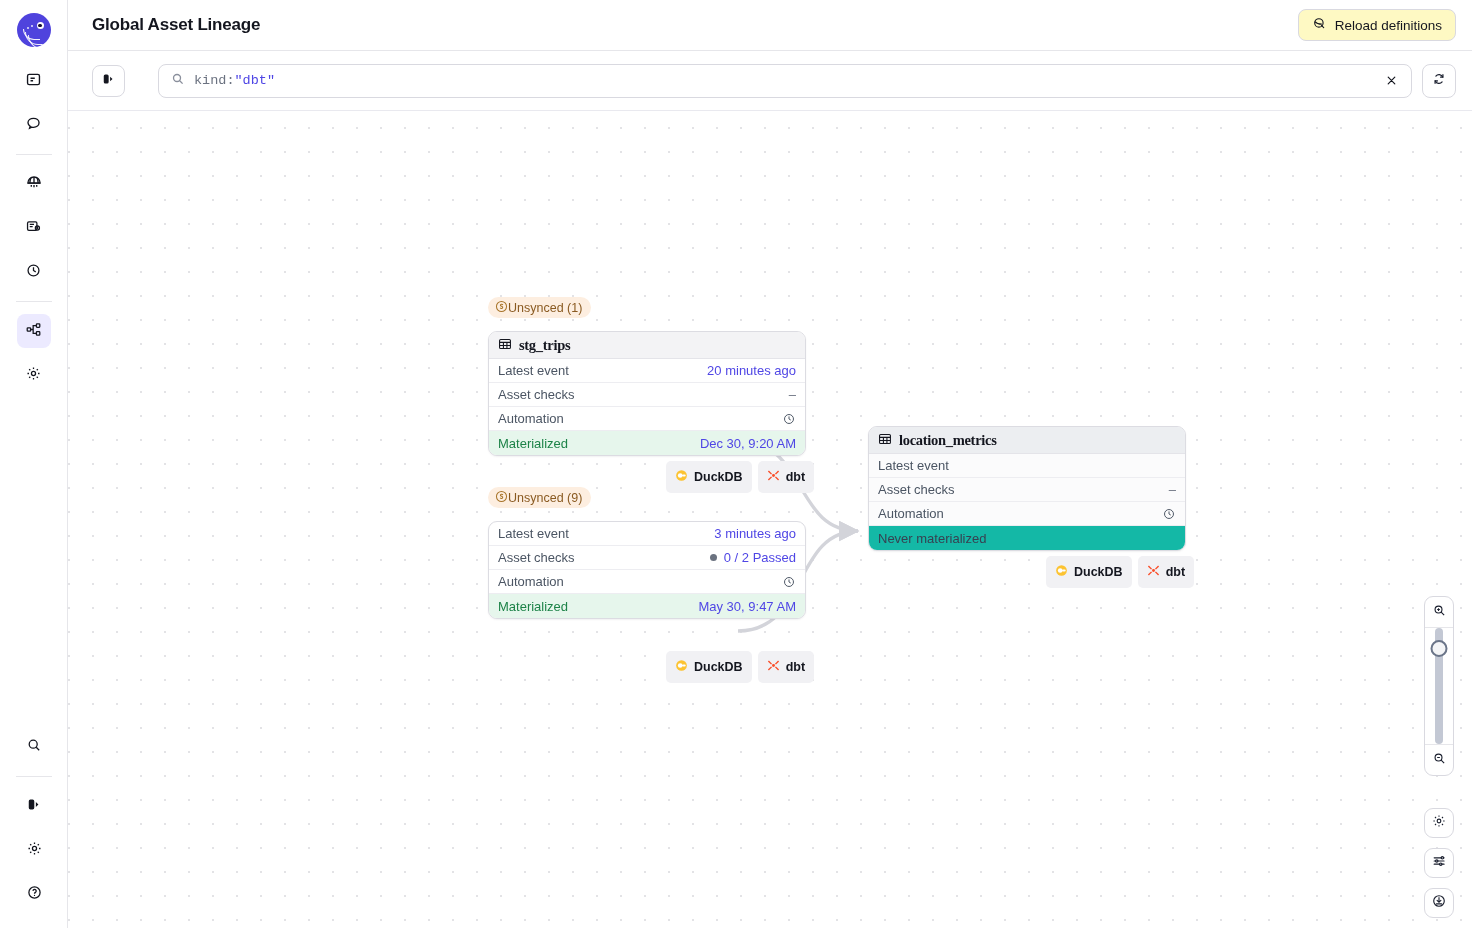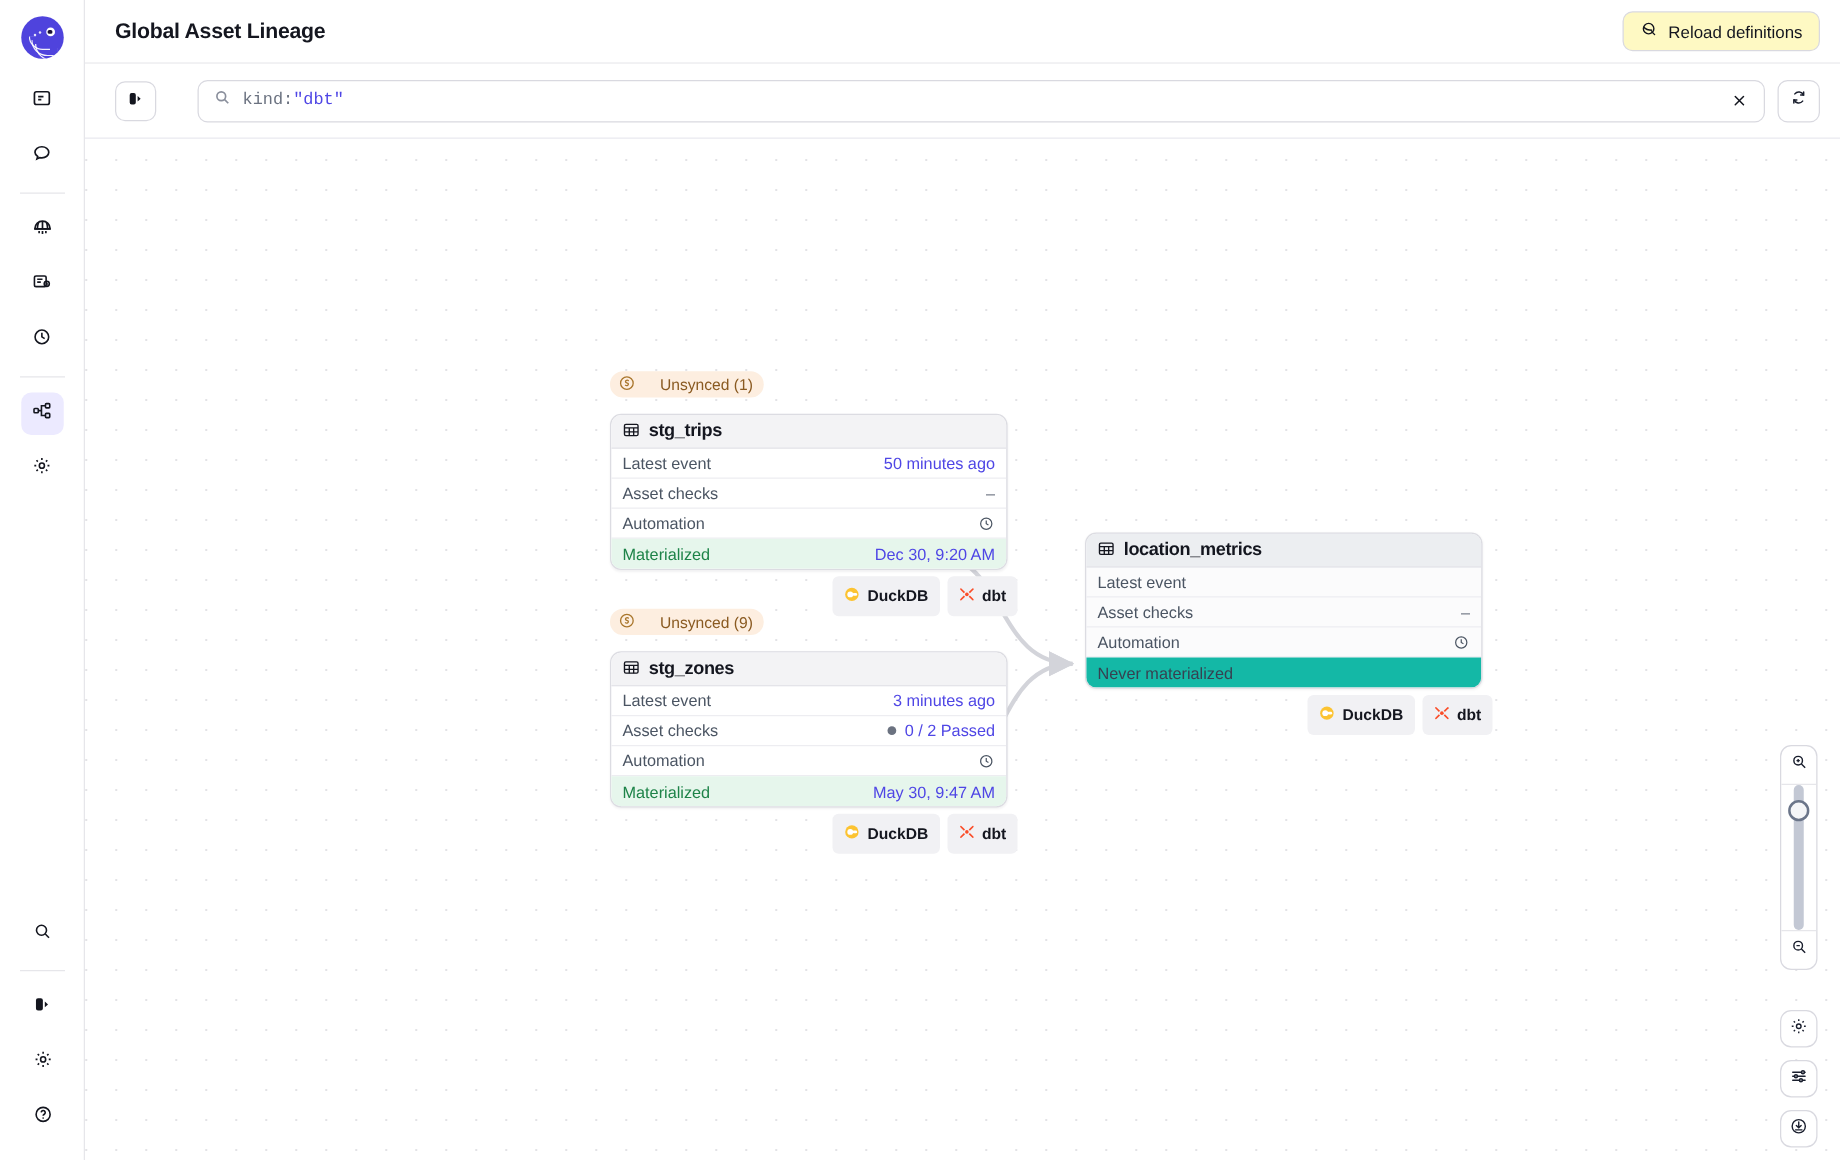--- a/index.html
+++ b/index.html
@@ -151,7 +151,7 @@
 
   .badge-unsynced {
     position: absolute;
-    display: inline-flex; align-items: center; gap: 20px;
+    display: inline-flex; align-items: center; gap: 0;
     height: 21px; padding: 0 9px 0 7px; border-radius: 11px;
     background: #fdeee0; color: #8a5a21; font-size: 12.5px; white-space: nowrap;
   }

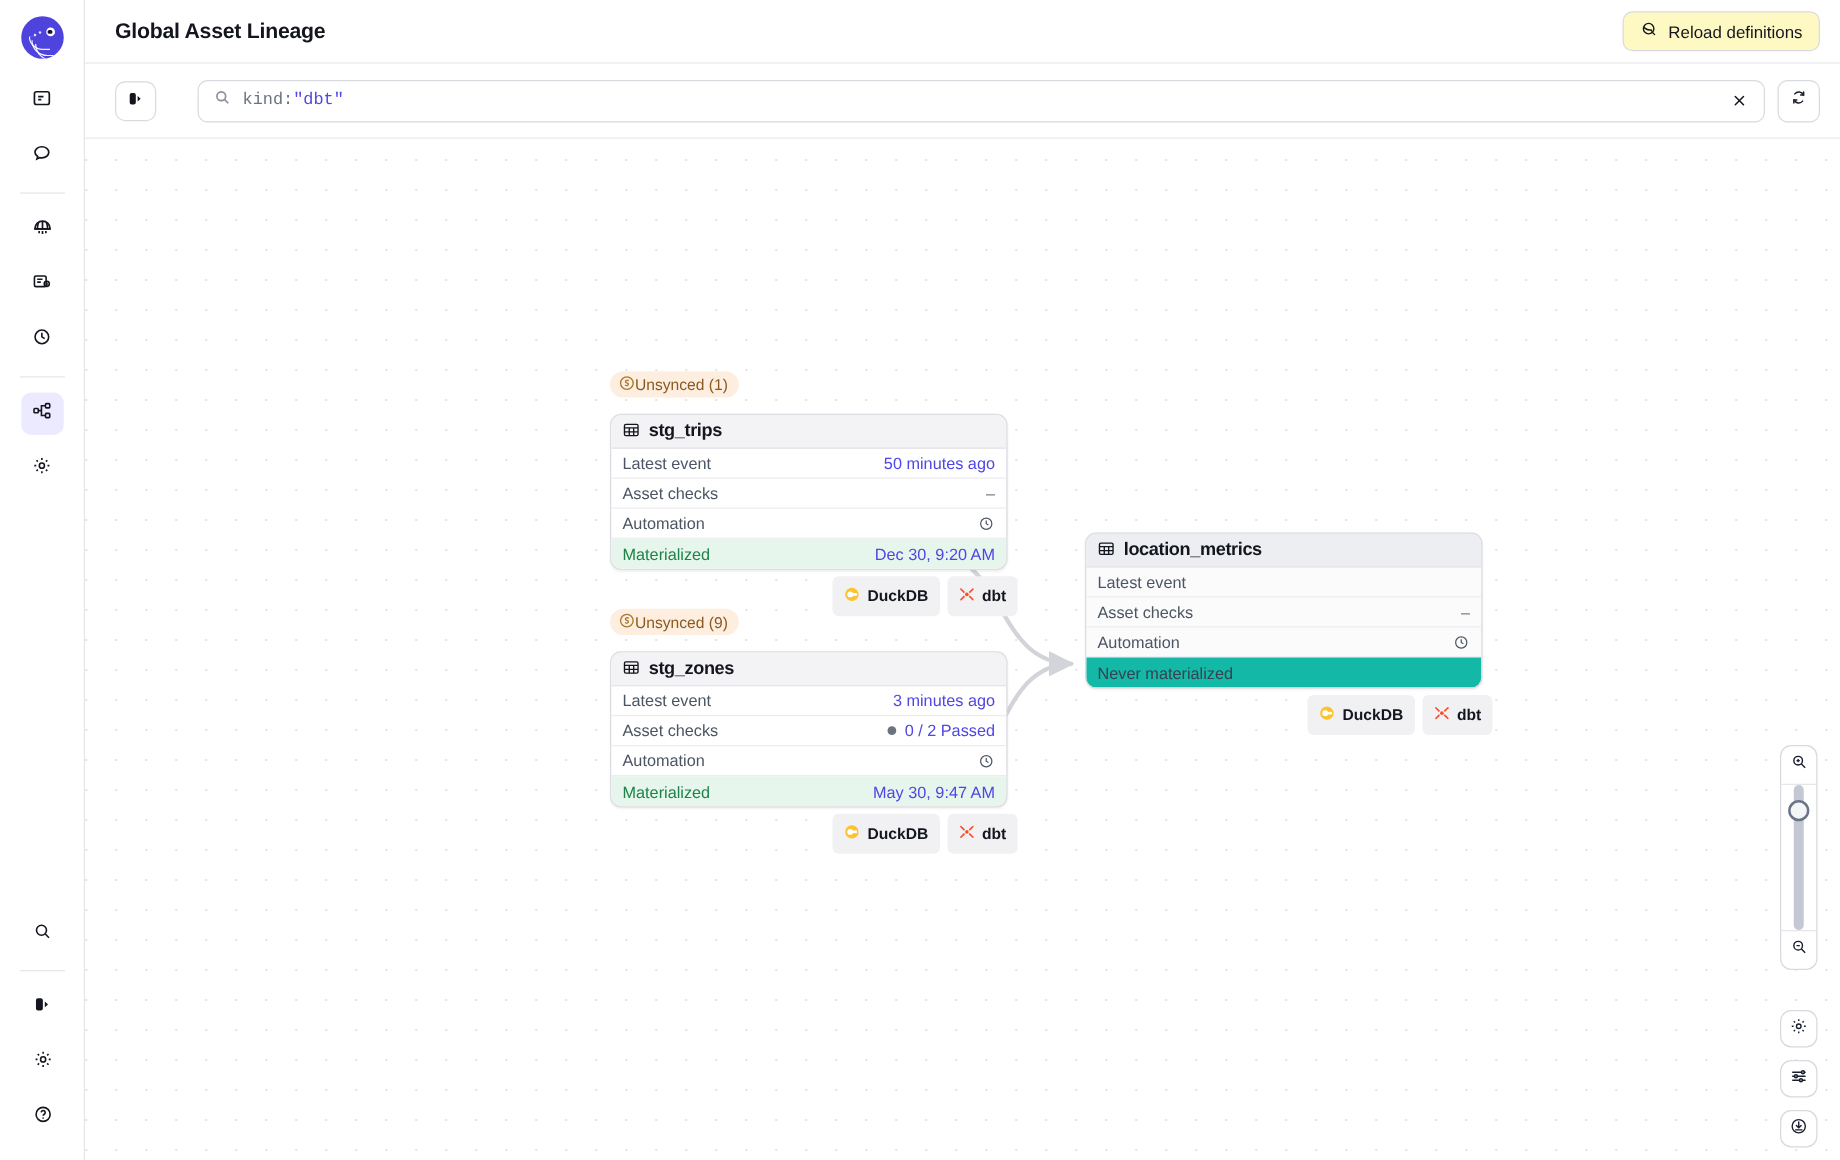--- a/index.html
+++ b/index.html
@@ -133,7 +133,7 @@
   }
   .node.ghost .node-head { background: #eceef1; }
   .node-title {
-    font-family: Liberation Sans, sans-serif; font-weight: 700; font-size: 14.5px;
+    font-family: Liberation Serif, serif; font-weight: 700; font-size: 14.5px;
     color: #14161f; letter-spacing: -0.3px;
   }
   .row {

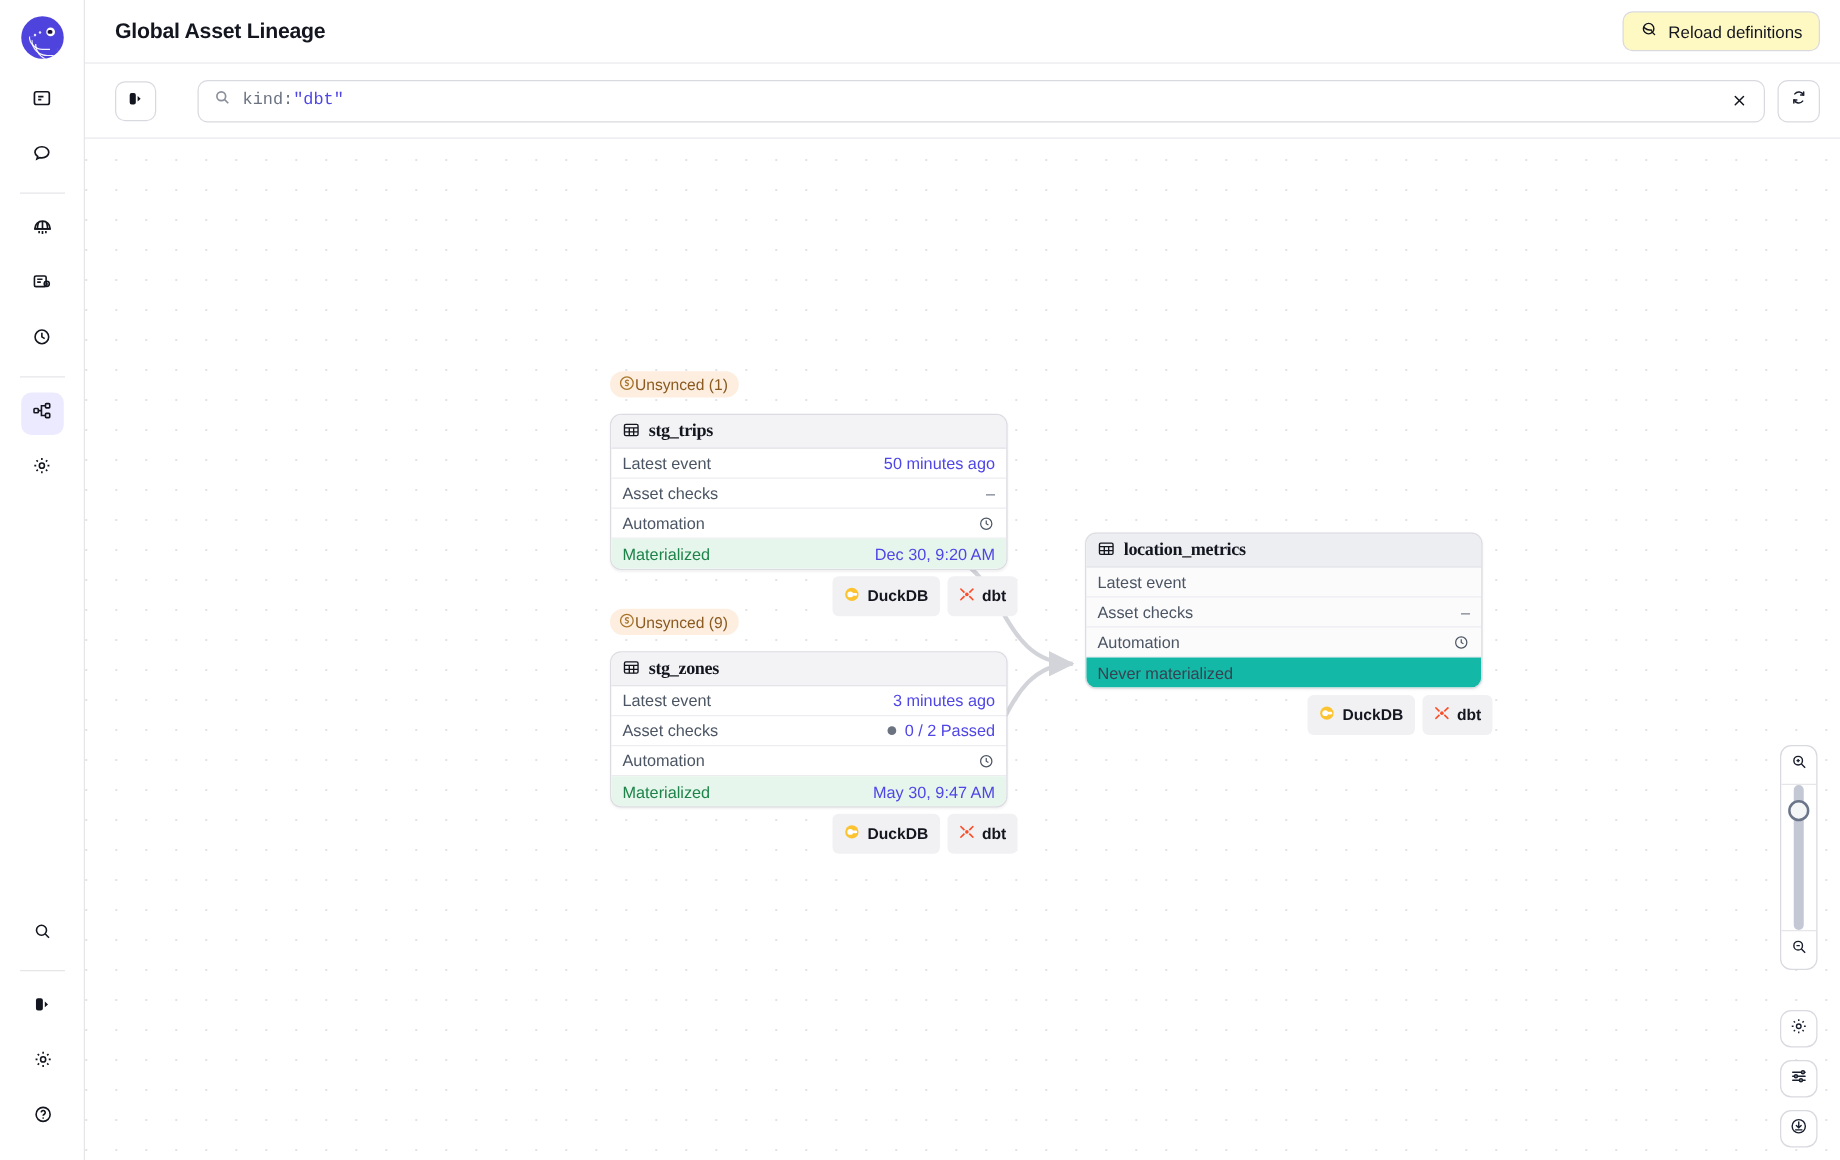--- a/index.html
+++ b/index.html
@@ -397,7 +397,7 @@
         </div>
         <div class="row">
           <span class="k">Latest event</span>
-          <span class="v">50 minutes ago</span>
+          <span class="v">20 minutes ago</span>
         </div>
         <div class="row">
           <span class="k">Asset checks</span>

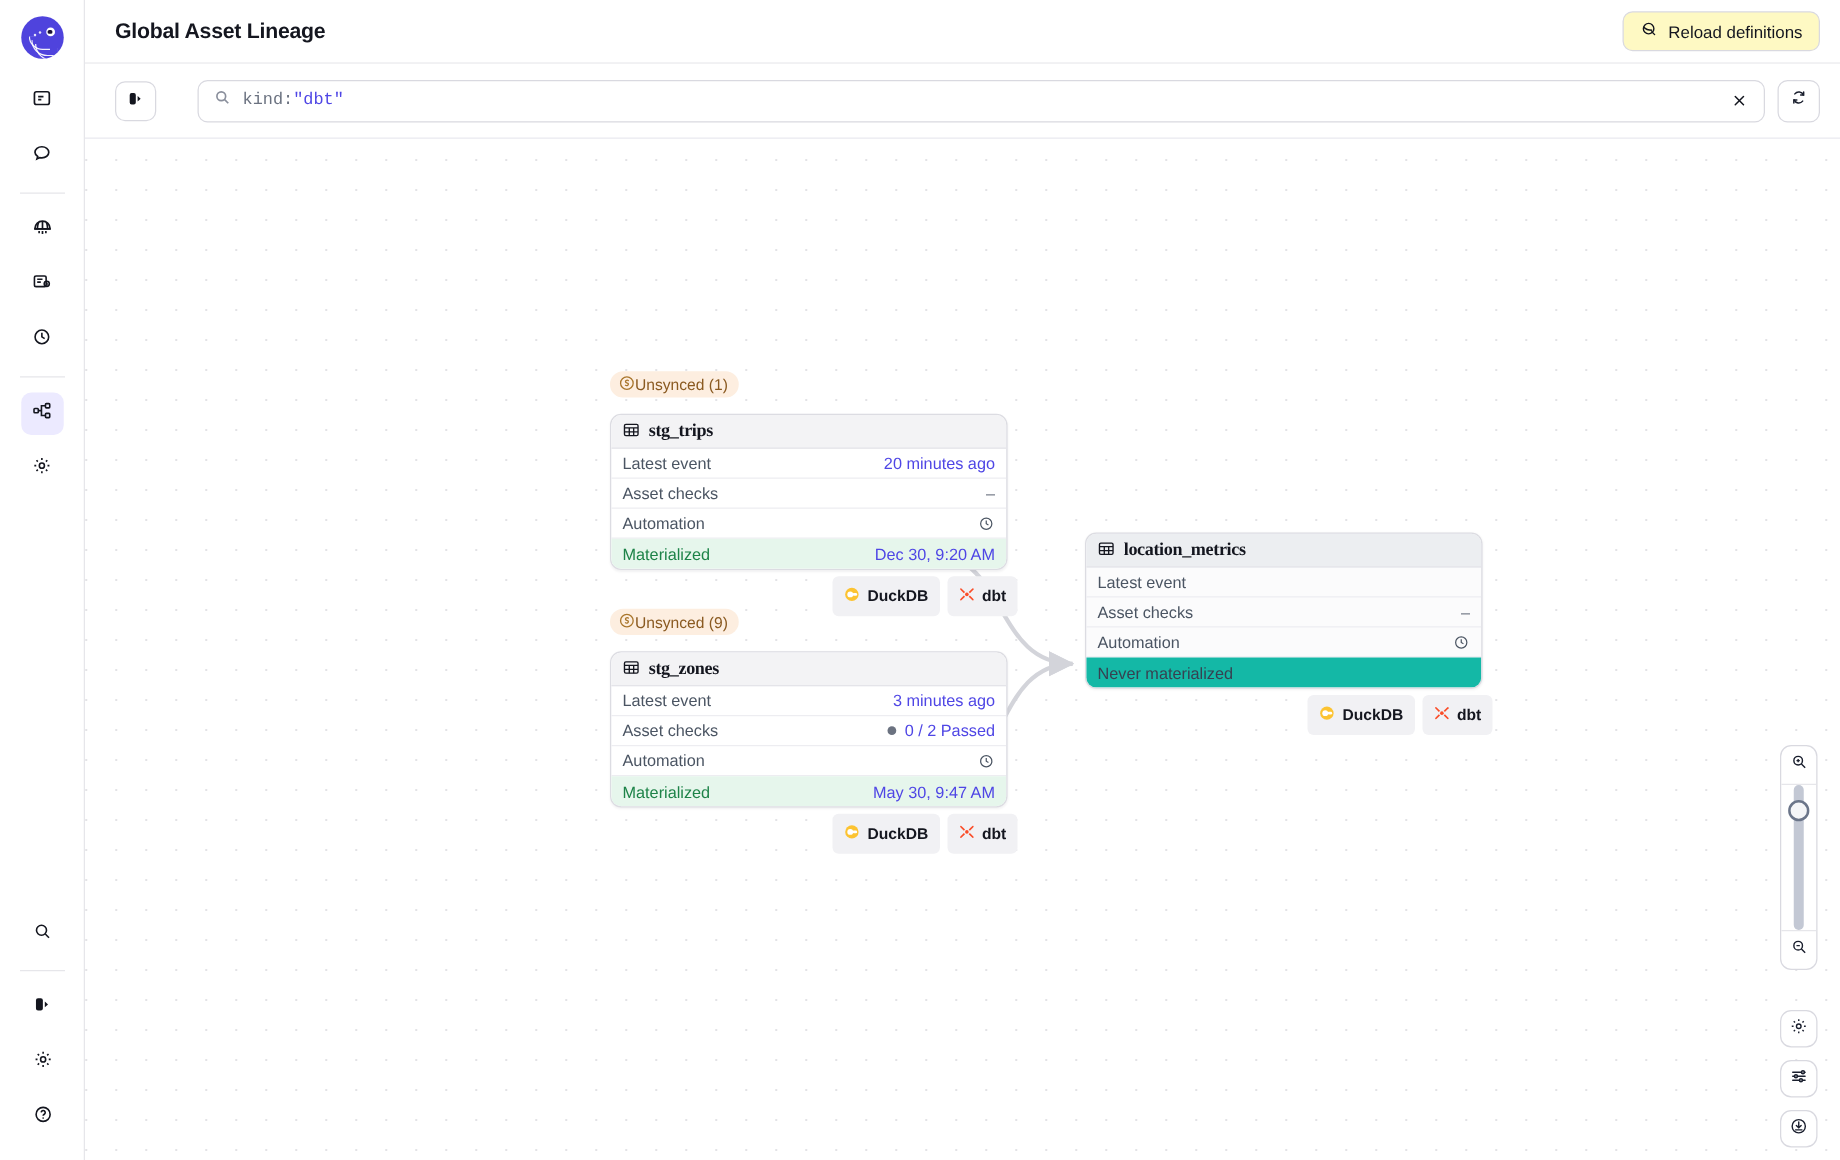--- a/index.html
+++ b/index.html
@@ -454,15 +454,6 @@
       </div>
 
       <div class="node" style="left:420px; top:410px;">
-        <div class="node-head">
-          <span>
-            <svg width="14" height="14" viewBox="0 0 16 16" fill="none" stroke="#14161f" stroke-width="1.25">
-              <rect x="1.8" y="2.8" width="12.4" height="10.4" rx="1.3"></rect>
-              <path d="M1.8 6.1h12.4M1.8 9.7h12.4M6.2 6.1v7.1M10.2 6.1v7.1"></path>
-            </svg>
-          </span>
-          <span class="node-title">stg_zones</span>
-        </div>
         <div class="row">
           <span class="k">Latest event</span>
           <span class="v">3 minutes ago</span>

